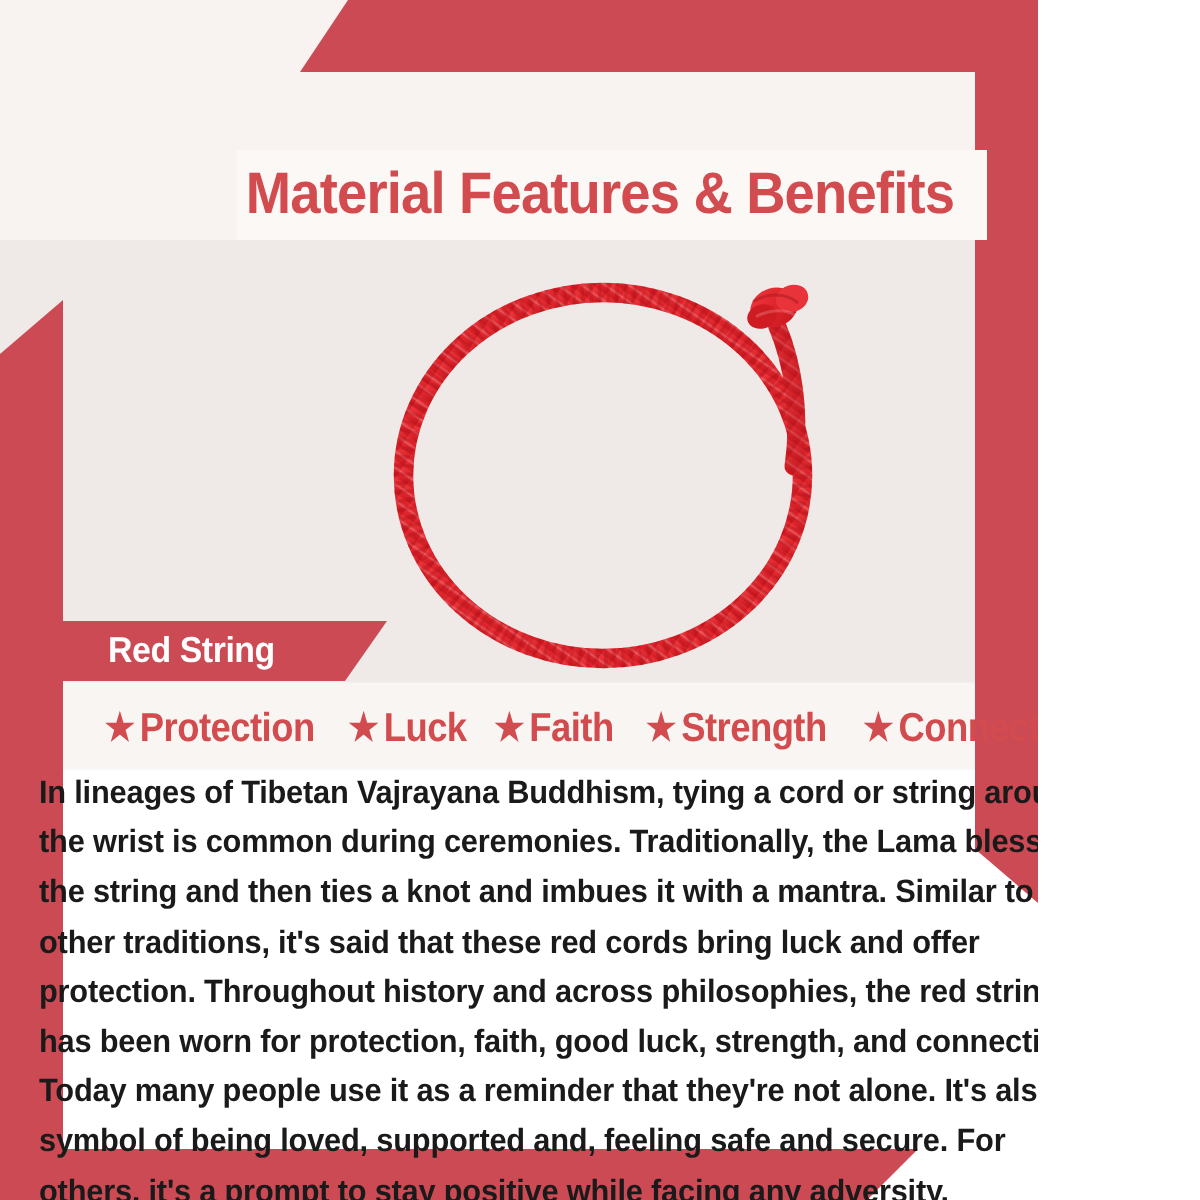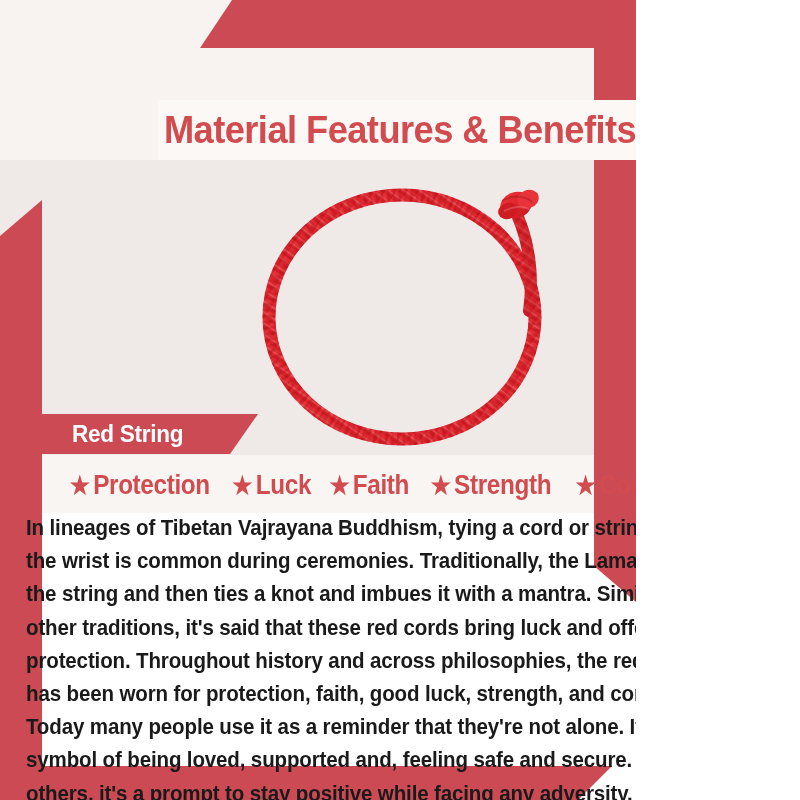--- a/index.html
+++ b/index.html
@@ -13,7 +13,7 @@
 
   #page {
     position: relative;
-    width: 636px;
+    width: 692px;
     height: 800px;
     overflow: hidden;
     background: #f7f2ef;

